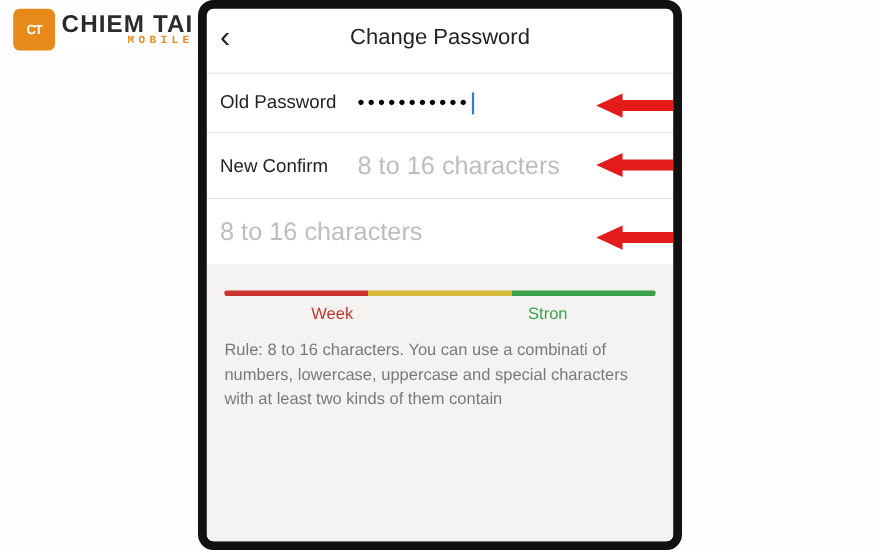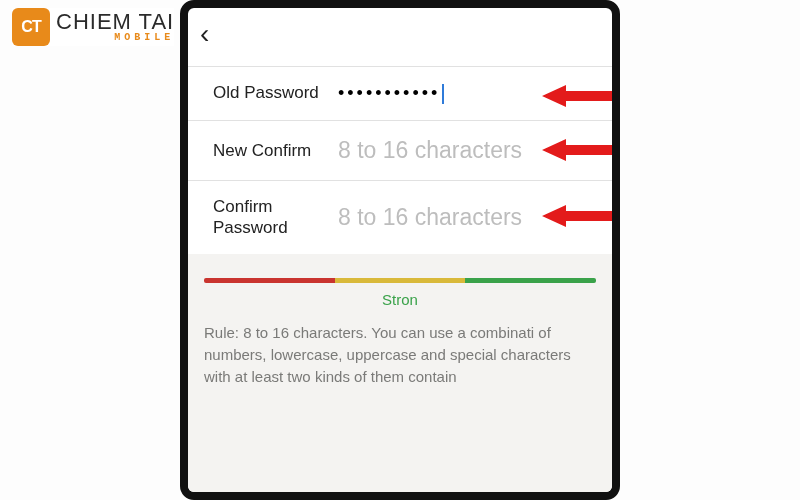--- a/index.html
+++ b/index.html
@@ -33,7 +33,7 @@
       justify-content: center;
       color: #fff;
       font-weight: 800;
-      font-size: 16px;
+      font-size: 12px;
       letter-spacing: -1px;
     }
     .logo-text {

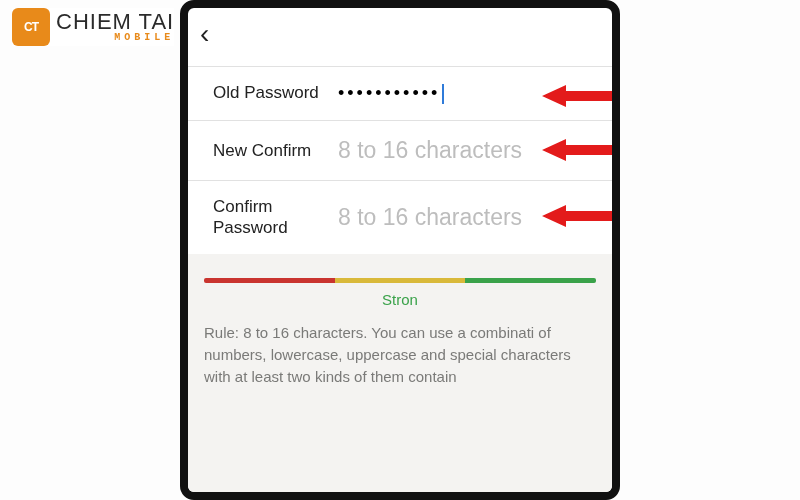--- a/index.html
+++ b/index.html
@@ -41,7 +41,7 @@
       flex-direction: column;
       line-height: 1;
     }
-    .logo-main { font-size: 22px; font-weight: 400; color: #2b2b2b; letter-spacing: 1px; }
+    .logo-main { font-size: 22px; font-weight: 700; color: #2b2b2b; letter-spacing: 1px; }
     .logo-sub  { font-size: 10px; font-weight: 700; color: #e88a1a; letter-spacing: 4px; align-self: flex-end; font-family: Liberation Mono, monospace; }
 
     

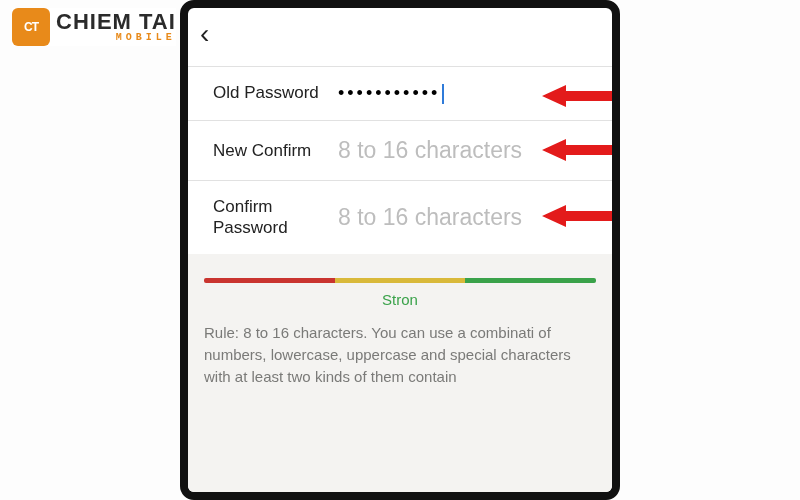--- a/index.html
+++ b/index.html
@@ -169,6 +169,7 @@
 
   <div class="header">
     <span class="back">‹</span>
+    <span class="title">Change Password</span>
   </div>
 
   <div class="row">

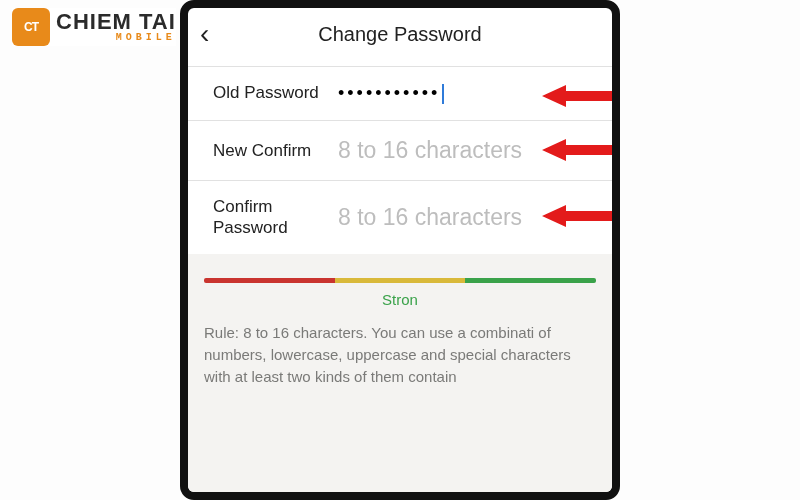--- a/index.html
+++ b/index.html
@@ -81,7 +81,7 @@
     .row {
       display: flex;
       align-items: center;
-      padding: 16px 25px;
+      padding: 16px 12px;
       border-top: 1px solid #e1e1e1;
       position: relative;
     }

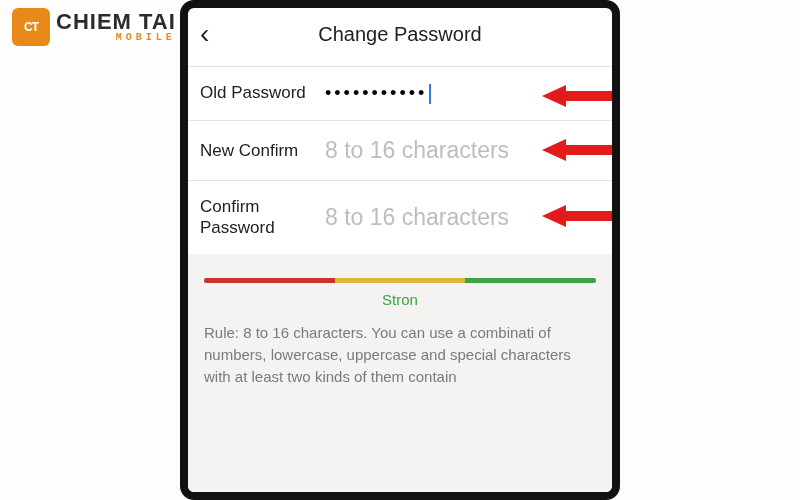--- a/index.html
+++ b/index.html
@@ -195,7 +195,6 @@
   </div>
 
   <div class="row">
-    <div class="label">Confirm Password</div>
     <div class="field placeholder">8 to 16 characters</div>
     <div class="arrow" style="top:22px;">
       <svg width="110" height="26">

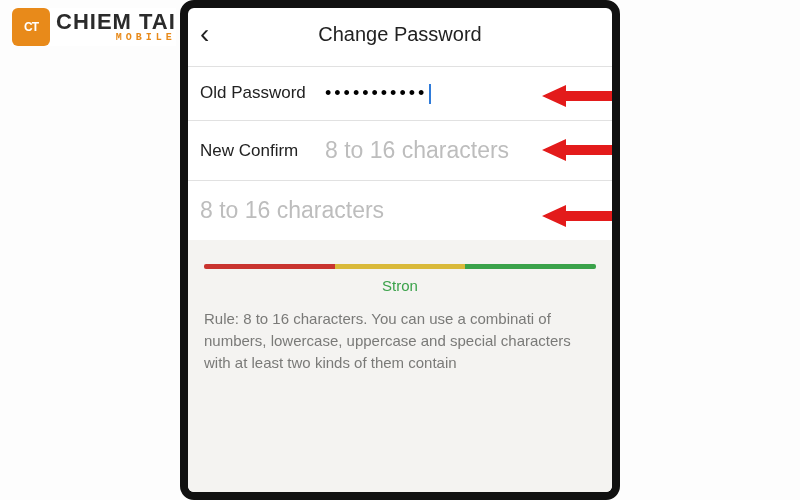--- a/index.html
+++ b/index.html
@@ -206,6 +206,7 @@
   <div class="section">
     <div class="meter"></div>
     <div class="meter-labels">
+      <span class="lw">Week</span>
       <span class="ls">Stron</span>
     </div>
     <div class="rule">Rule: 8 to 16 characters. You can use a combinati of numbers, lowercase, uppercase and special characters with at least two kinds of them contain</div>

